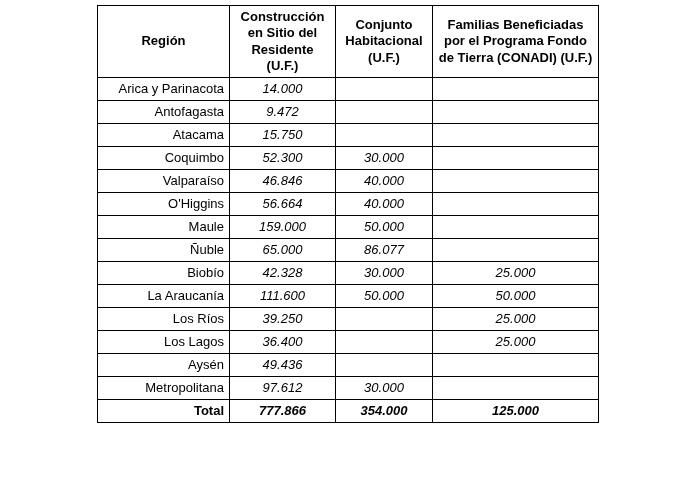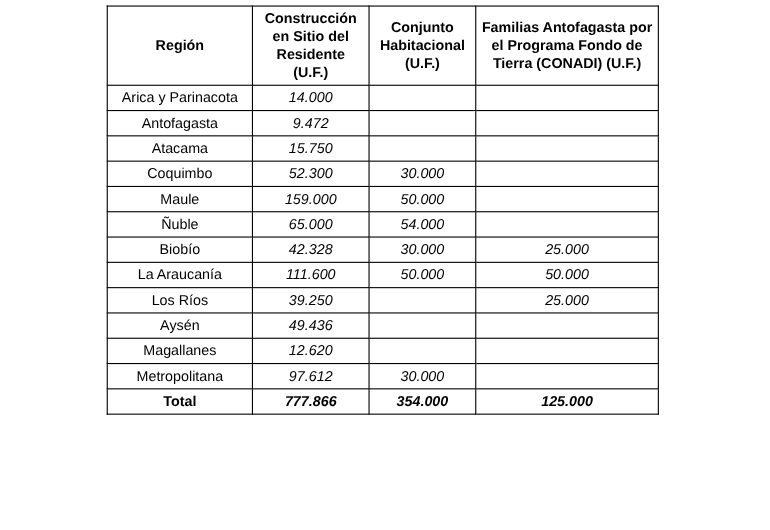--- a/index.html
+++ b/index.html
@@ -69,7 +69,7 @@
         <th>Región</th>
         <th>Construcción en Sitio del Residente (U.F.)</th>
         <th>Conjunto Habitacional (U.F.)</th>
-        <th>Familias Antofagasta por el Programa Fondo de Tierra (CONADI) (U.F.)</th>
+        <th>Familias Beneficiadas por el Programa Fondo de Tierra (CONADI) (U.F.)</th>
       </tr>
     </thead>
     <tbody>

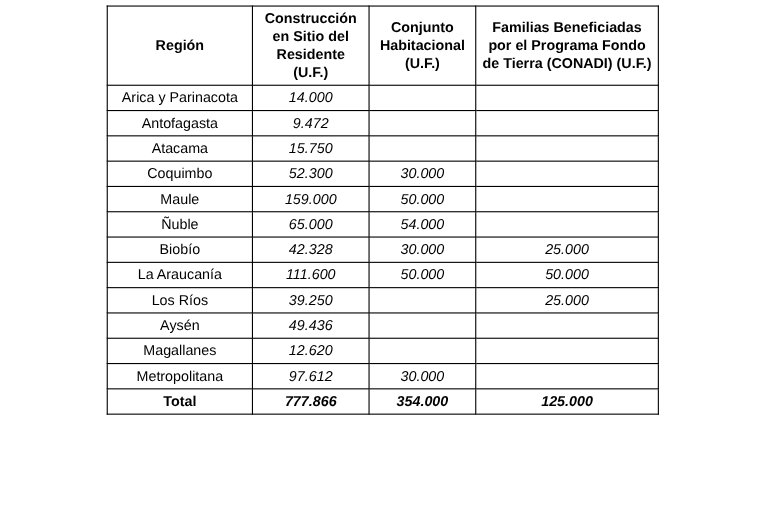--- a/index.html
+++ b/index.html
@@ -45,7 +45,7 @@
     vertical-align: middle;
     font-weight: normal;
   }
-  td.left { text-align: center; }
+  td.left { text-align: right; }
   td.center { text-align: center; font-style: italic; }
   col.c-region { width: 132px; }
   col.c-constr { width: 106px; }

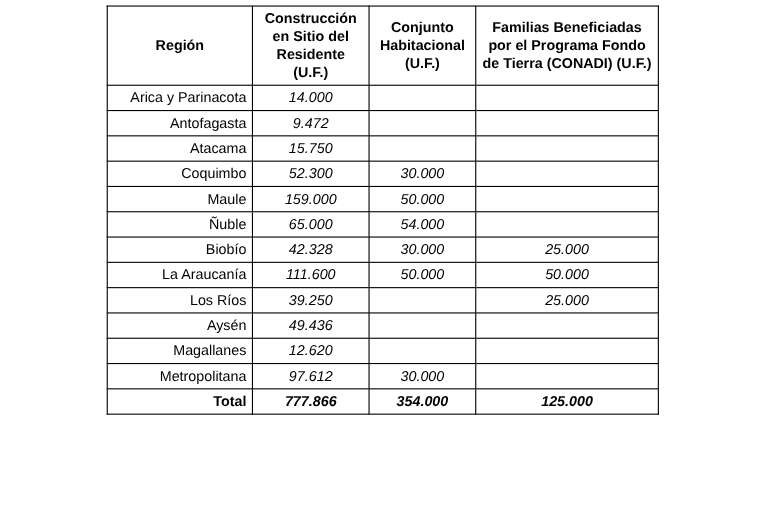--- a/index.html
+++ b/index.html
@@ -98,6 +98,12 @@
           <td class="center"></td>
         </tr>
         <tr>
+          <td class="left">Valparaíso</td>
+          <td class="center">46.846</td>
+          <td class="center">40.000</td>
+          <td class="center"></td>
+        </tr>
+        <tr>
           <td class="left">Maule</td>
           <td class="center">159.000</td>
           <td class="center">50.000</td>

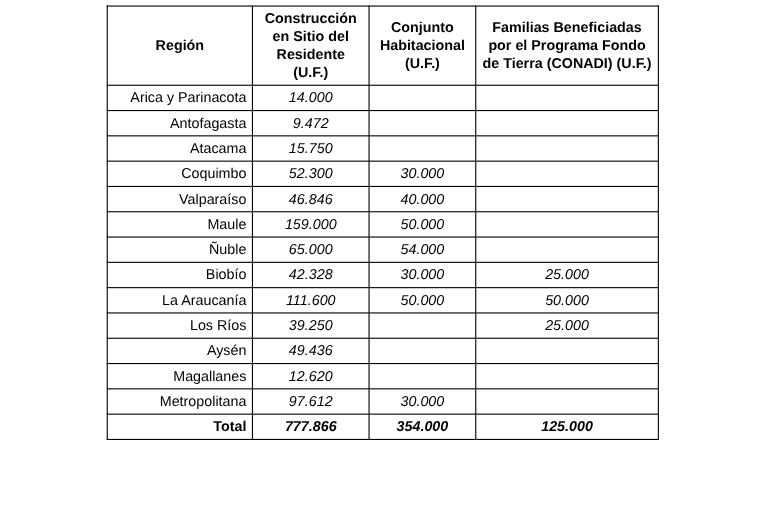--- a/index.html
+++ b/index.html
@@ -104,6 +104,12 @@
           <td class="center"></td>
         </tr>
         <tr>
+          <td class="left">O'Higgins</td>
+          <td class="center">56.664</td>
+          <td class="center">40.000</td>
+          <td class="center"></td>
+        </tr>
+        <tr>
           <td class="left">Maule</td>
           <td class="center">159.000</td>
           <td class="center">50.000</td>

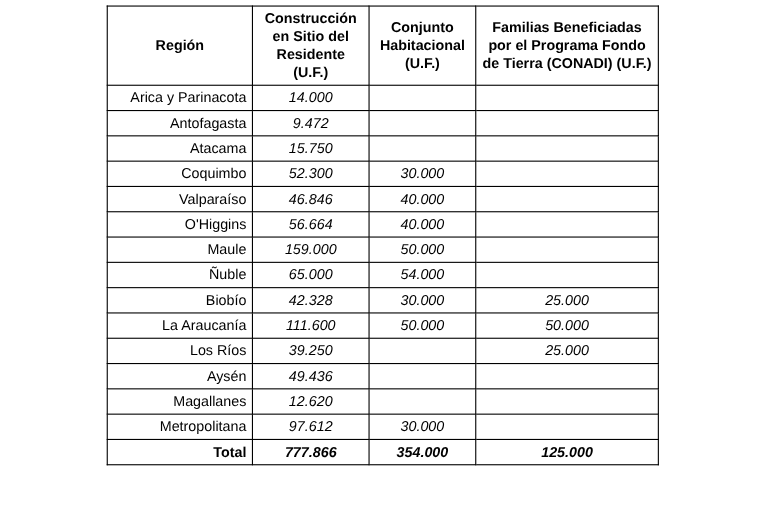--- a/index.html
+++ b/index.html
@@ -118,7 +118,7 @@
         <tr>
           <td class="left">Ñuble</td>
           <td class="center">65.000</td>
-          <td class="center">54.000</td>
+          <td class="center">86.077</td>
           <td class="center"></td>
         </tr>
         <tr>

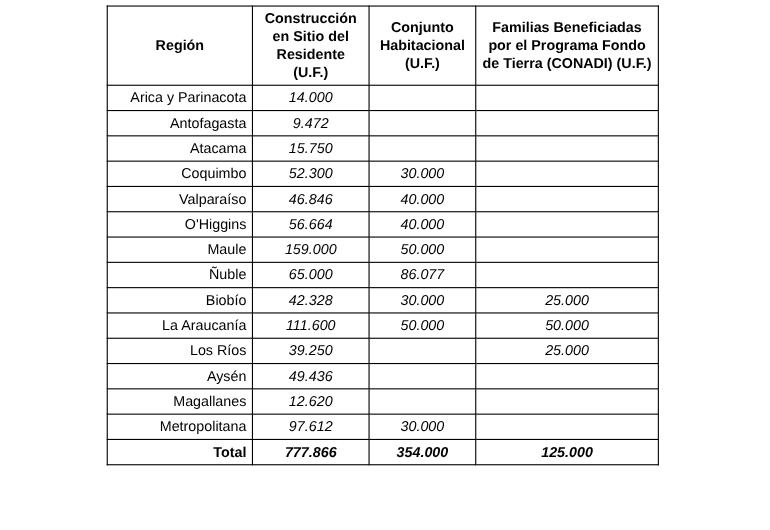--- a/index.html
+++ b/index.html
@@ -140,6 +140,12 @@
           <td class="center">25.000</td>
         </tr>
         <tr>
+          <td class="left">Los Lagos</td>
+          <td class="center">36.400</td>
+          <td class="center"></td>
+          <td class="center">25.000</td>
+        </tr>
+        <tr>
           <td class="left">Aysén</td>
           <td class="center">49.436</td>
           <td class="center"></td>

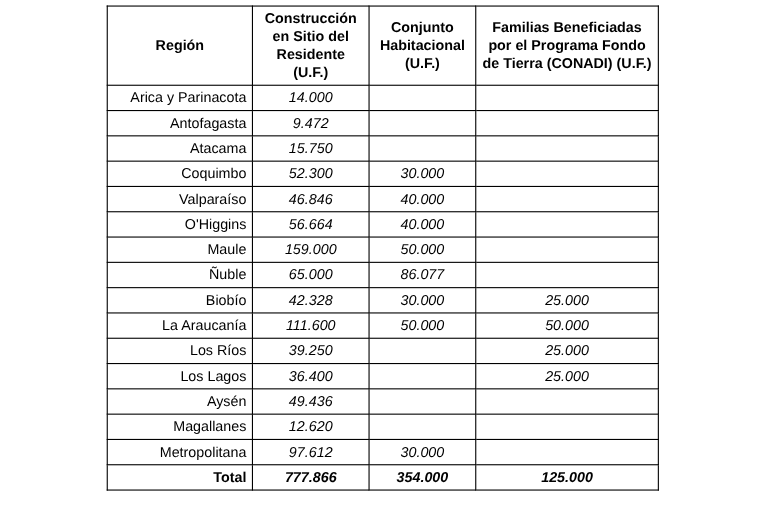--- a/index.html
+++ b/index.html
@@ -152,12 +152,6 @@
           <td class="center"></td>
         </tr>
         <tr>
-          <td class="left">Magallanes</td>
-          <td class="center">12.620</td>
-          <td class="center"></td>
-          <td class="center"></td>
-        </tr>
-        <tr>
           <td class="left">Metropolitana</td>
           <td class="center">97.612</td>
           <td class="center">30.000</td>

